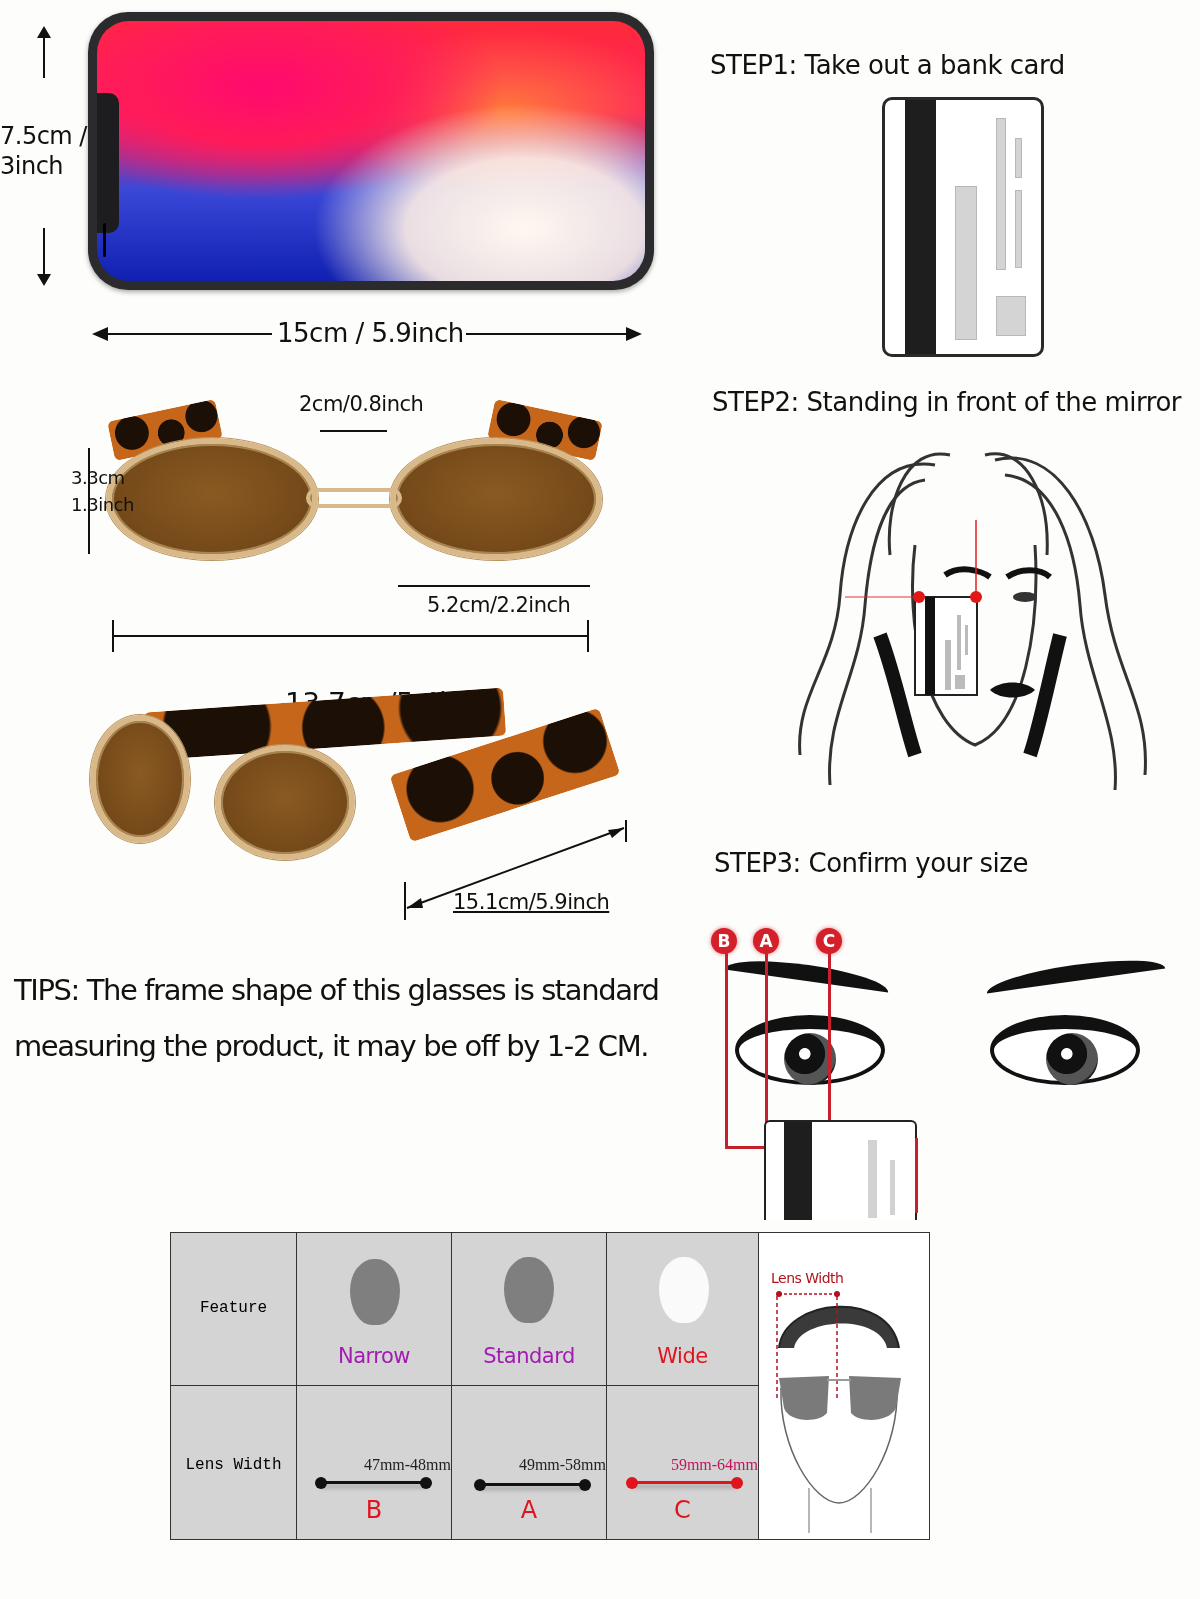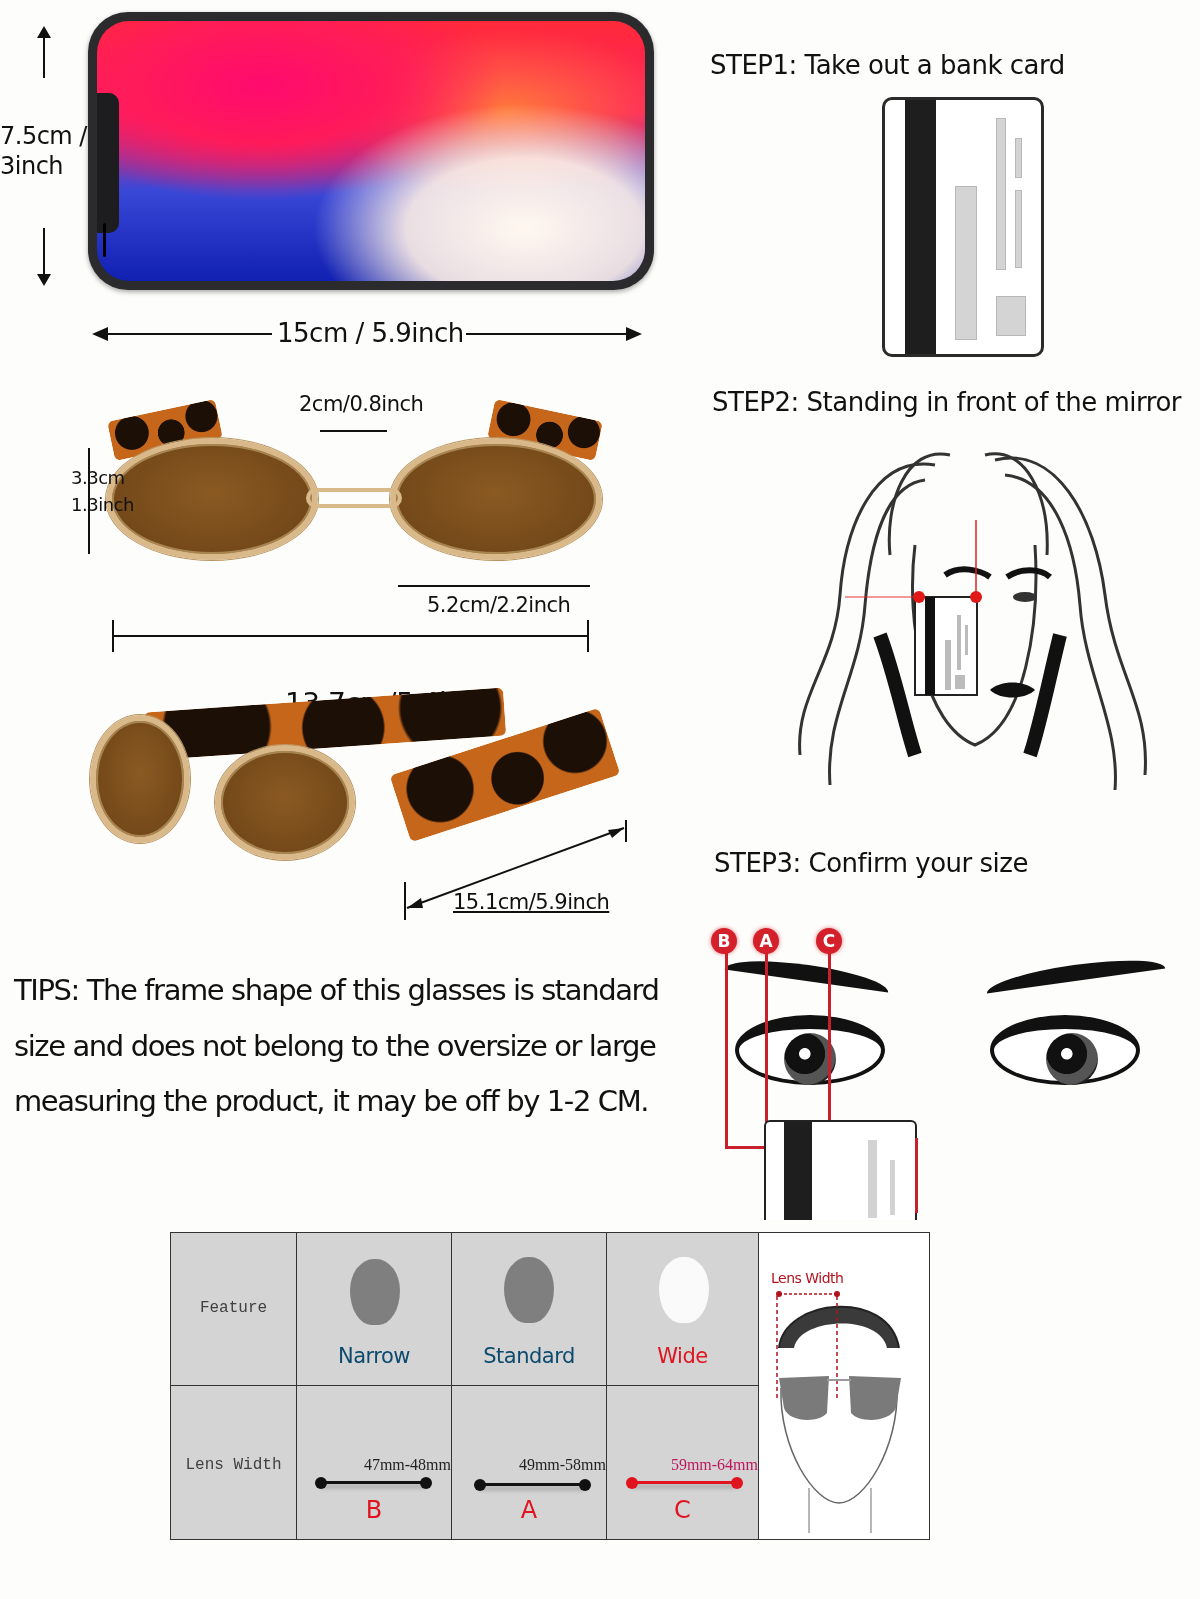--- a/index.html
+++ b/index.html
@@ -209,7 +209,6 @@
 
 <div class="abs tips">
   <div>TIPS:  The frame shape of this glasses is standard</div>
-  <div>size and does not belong to the oversize or large</div>
   <div>measuring the product, it may be off by 1-2 CM.</div>
 </div>
 

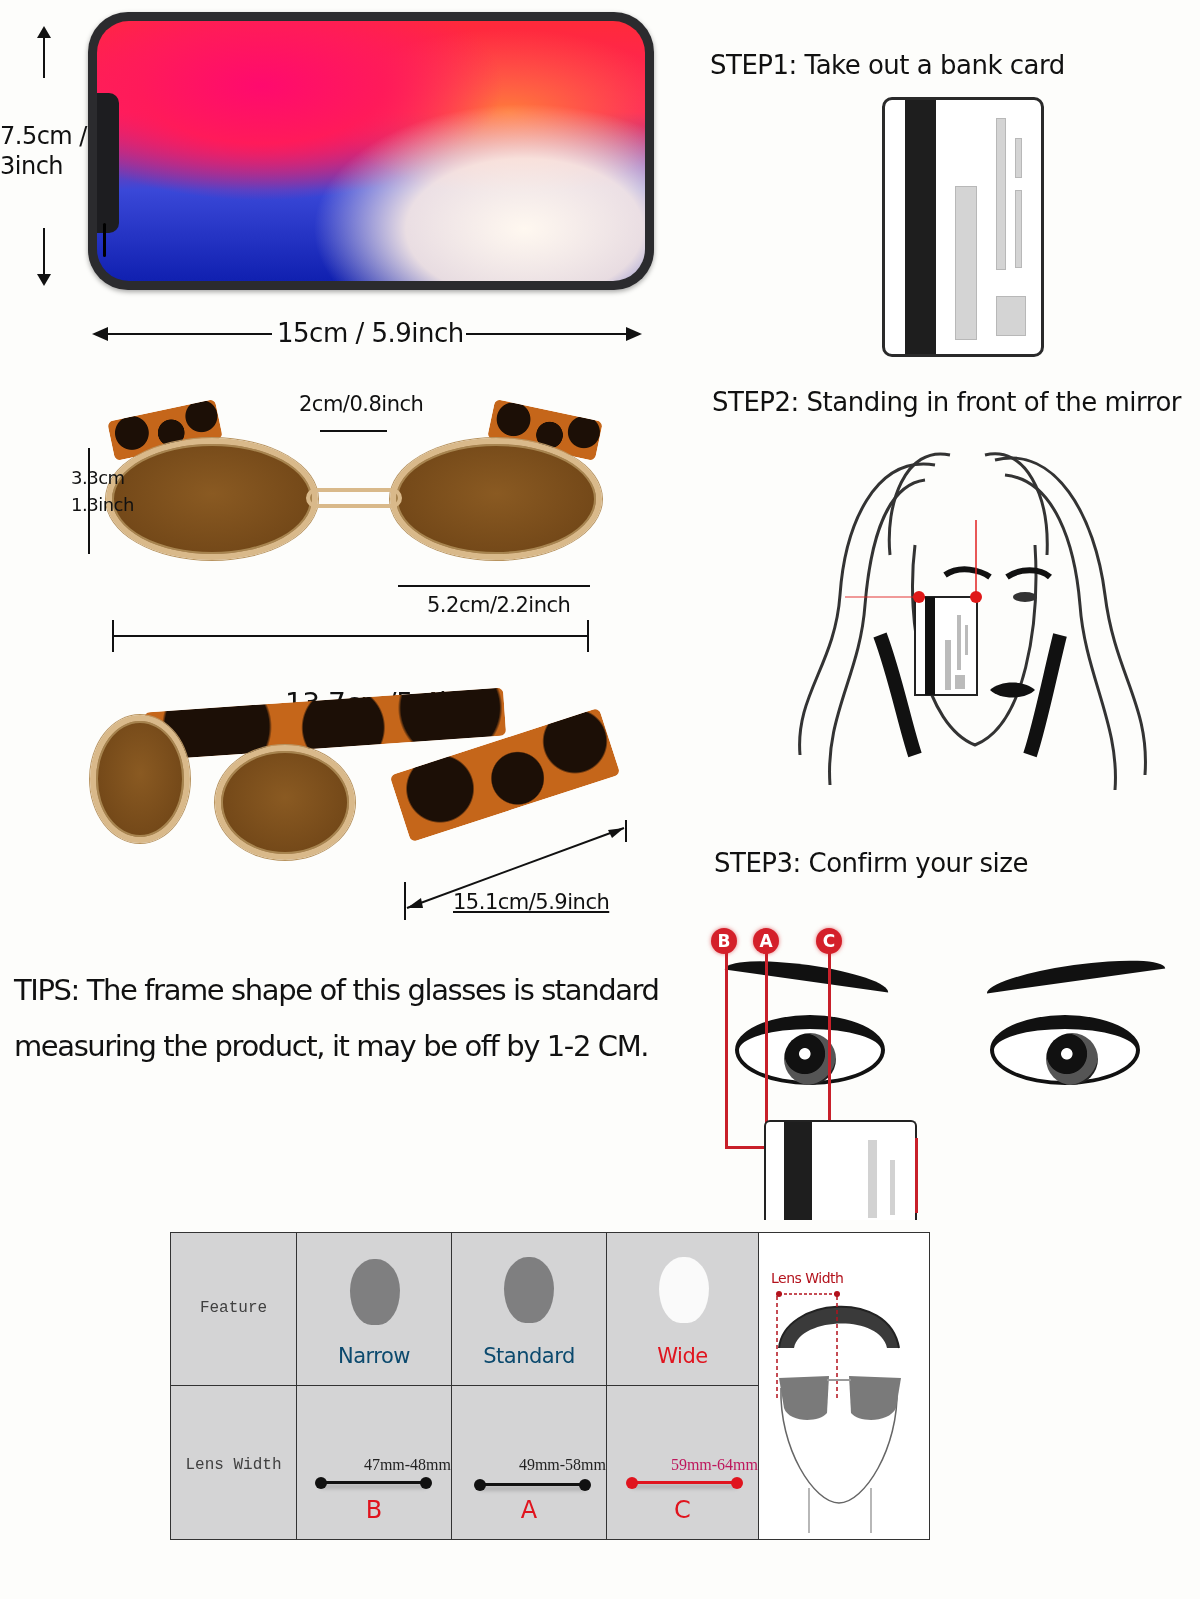--- a/index.html
+++ b/index.html
@@ -48,7 +48,7 @@
   
   .tbl { left: 170px; top: 1232px; width: 760px; height: 308px; border: 1.5px solid #333; }
   .cell { position: absolute; background: #d4d4d5; border-right: 1.5px solid #333; border-bottom: 1.5px solid #333; }
-  .cell-label { position: absolute; width: 100%; text-align: center; font-family: "Liberation Mono", "DejaVu Sans Mono", monospace; font-size: 16px; color: #404040; }
+  .cell-label { position: absolute; width: 100%; text-align: center; font-family: "Liberation Mono", "DejaVu Sans Mono", monospace; font-size: 16px; color: #000000; }
   .head-shape { position: absolute; width: 50px; height: 66px; border-radius: 50% 50% 45% 45% / 50% 50% 55% 55%; }
   .face-label { position: absolute; width: 100%; text-align: center; font-family: "DejaVu Sans", sans-serif; font-size: 21px; color: #0c4a6e; letter-spacing: -0.5px; }
   .range { position: absolute; width: 100%; text-align: right; font-family: "Liberation Serif", "DejaVu Serif", serif; font-size: 16px; color: #222; }

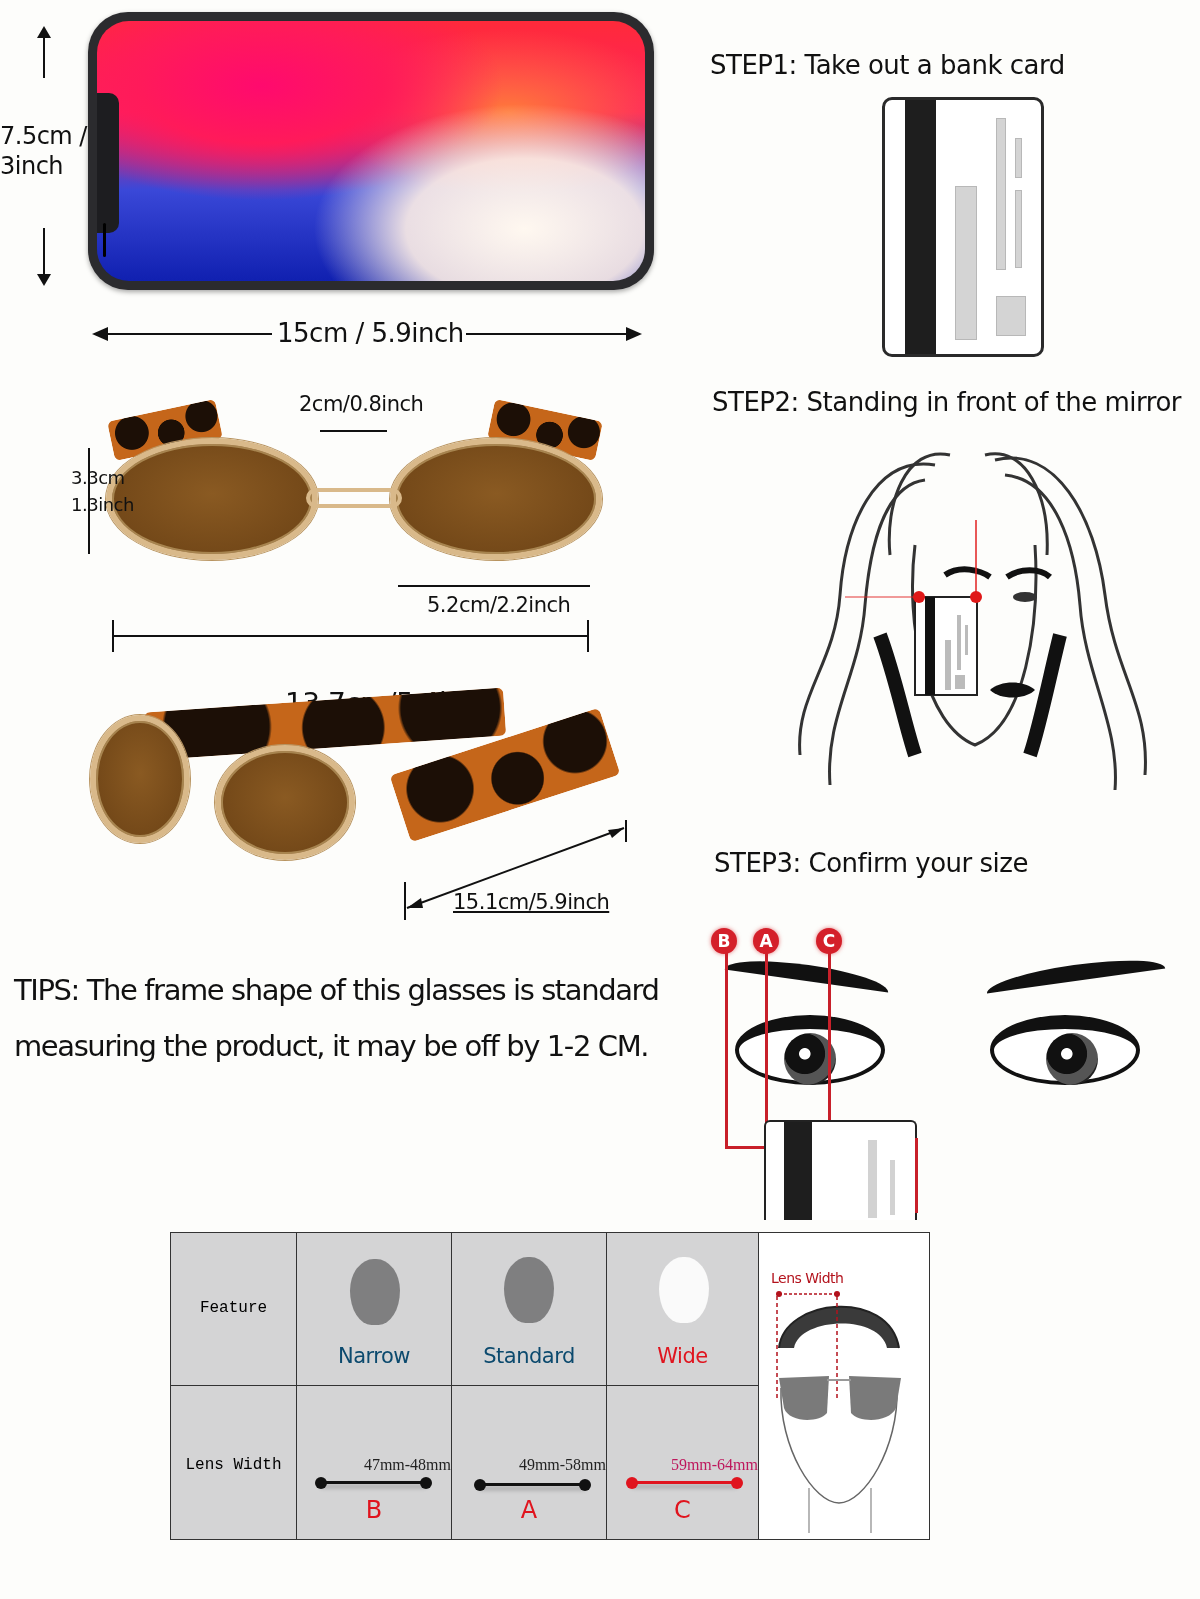--- a/index.html
+++ b/index.html
@@ -50,7 +50,7 @@
   .cell { position: absolute; background: #d4d4d5; border-right: 1.5px solid #333; border-bottom: 1.5px solid #333; }
   .cell-label { position: absolute; width: 100%; text-align: center; font-family: "Liberation Mono", "DejaVu Sans Mono", monospace; font-size: 16px; color: #000000; }
   .head-shape { position: absolute; width: 50px; height: 66px; border-radius: 50% 50% 45% 45% / 50% 50% 55% 55%; }
-  .face-label { position: absolute; width: 100%; text-align: center; font-family: "DejaVu Sans", sans-serif; font-size: 21px; color: #0c4a6e; letter-spacing: -0.5px; }
+  .face-label { position: absolute; width: 100%; text-align: center; font-family: "DejaVu Sans", sans-serif; font-size: 21px; color: #a21caf; letter-spacing: -0.5px; }
   .range { position: absolute; width: 100%; text-align: right; font-family: "Liberation Serif", "DejaVu Serif", serif; font-size: 16px; color: #222; }
   .rline { position: absolute; height: 3px; background: #111; box-shadow: 0 4px 4px rgba(0,0,0,0.25); }
   .rdot { position: absolute; width: 12px; height: 12px; border-radius: 50%; background: #111; top: -4.5px; }

